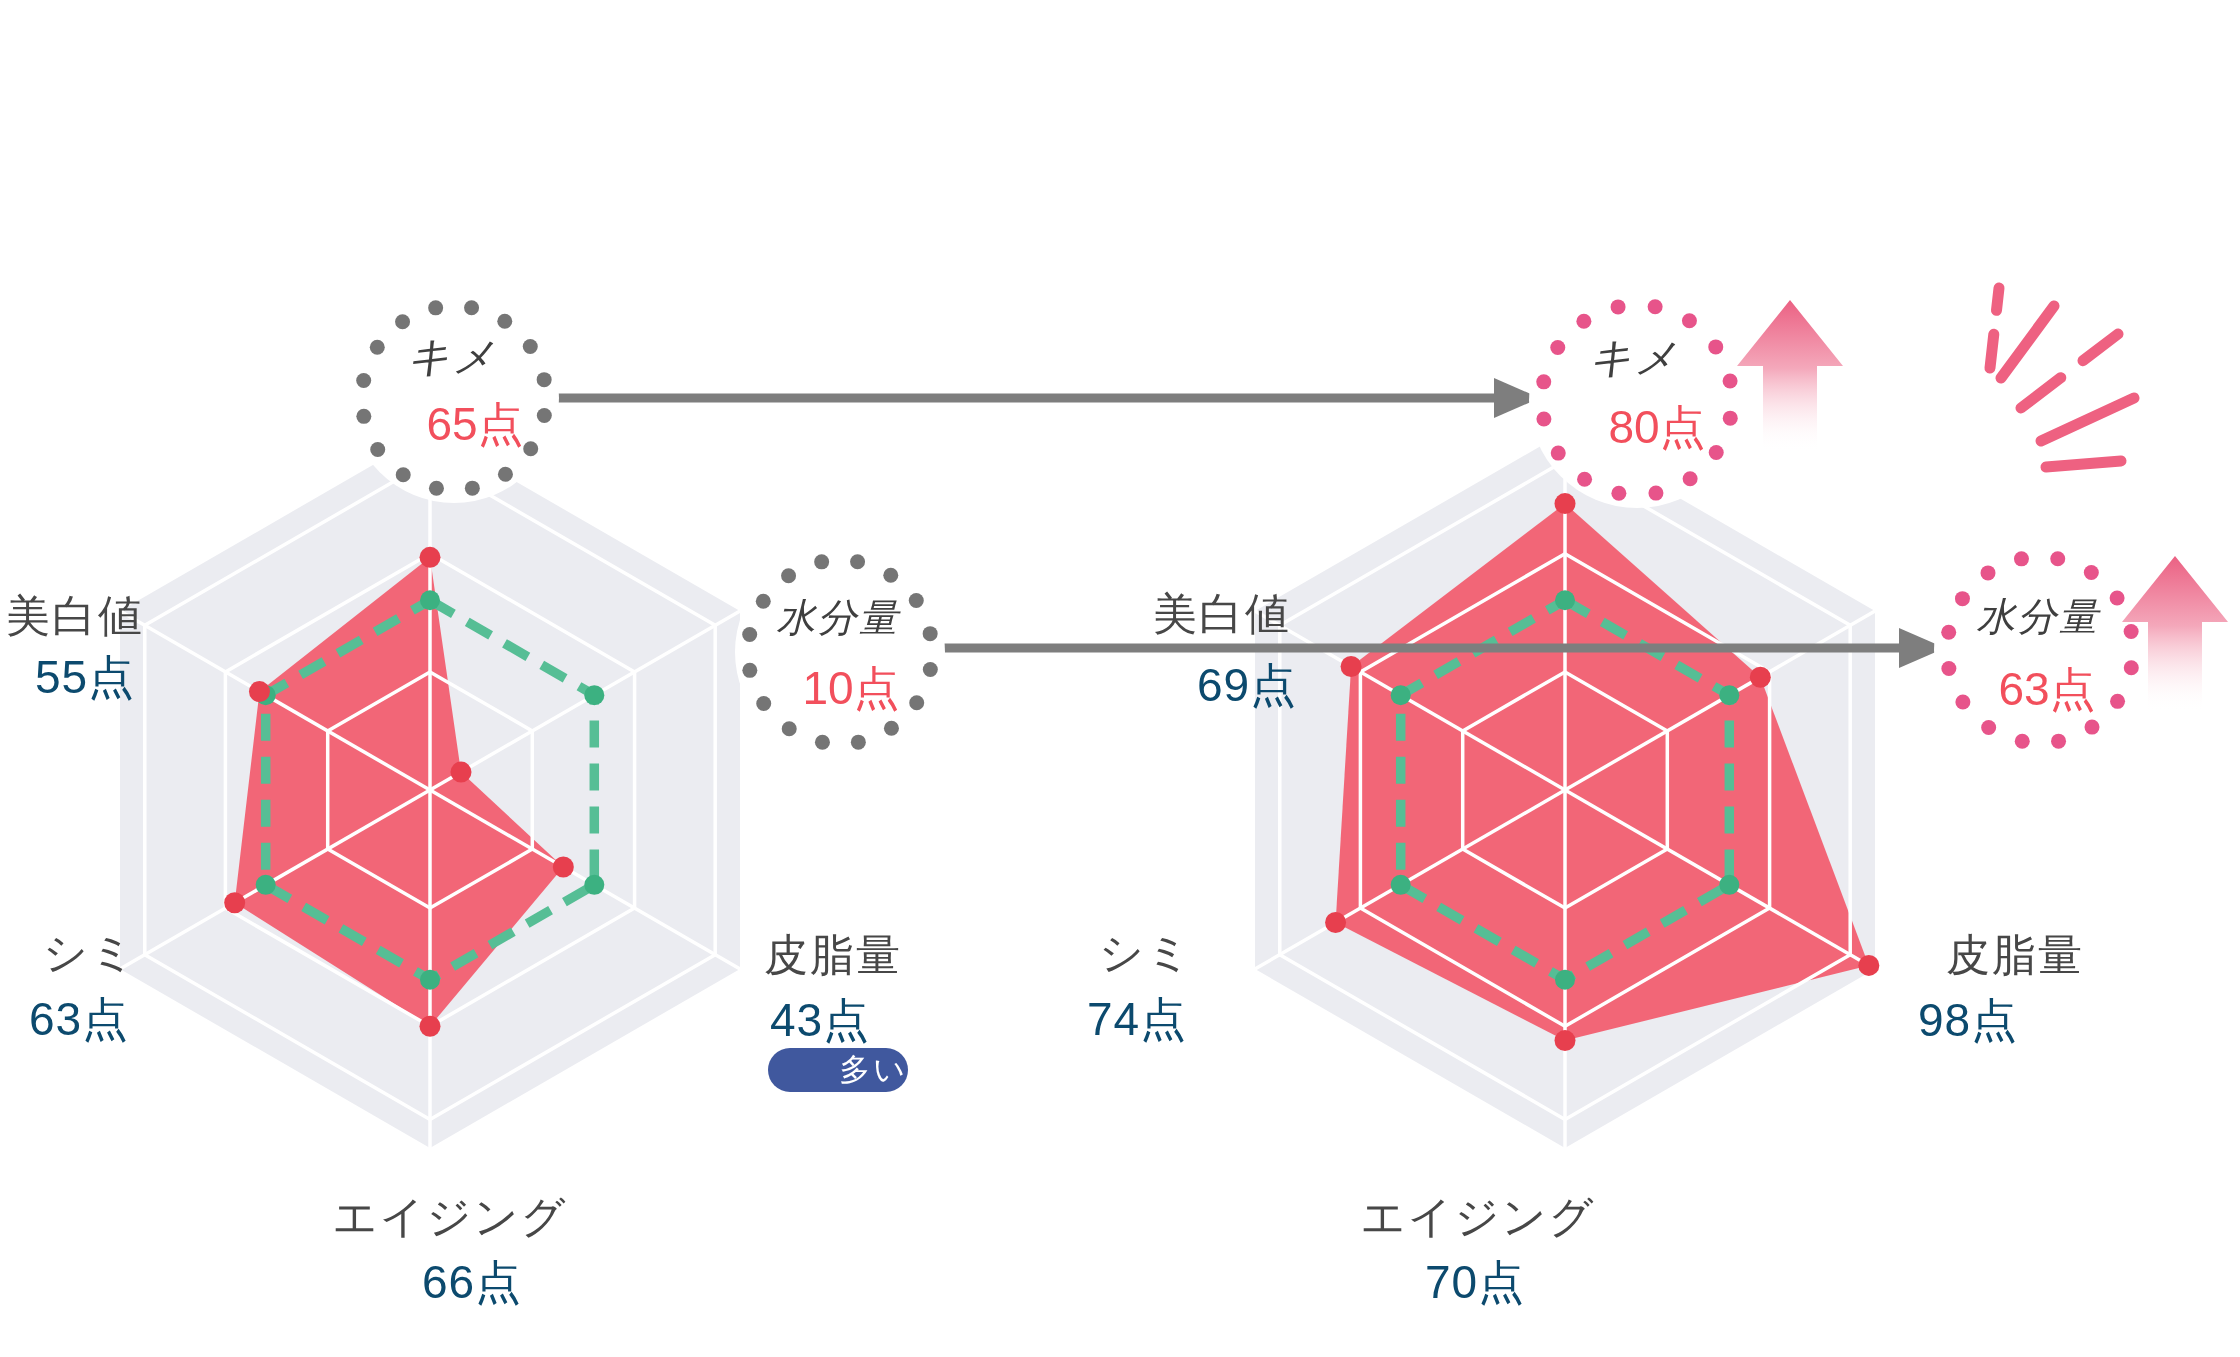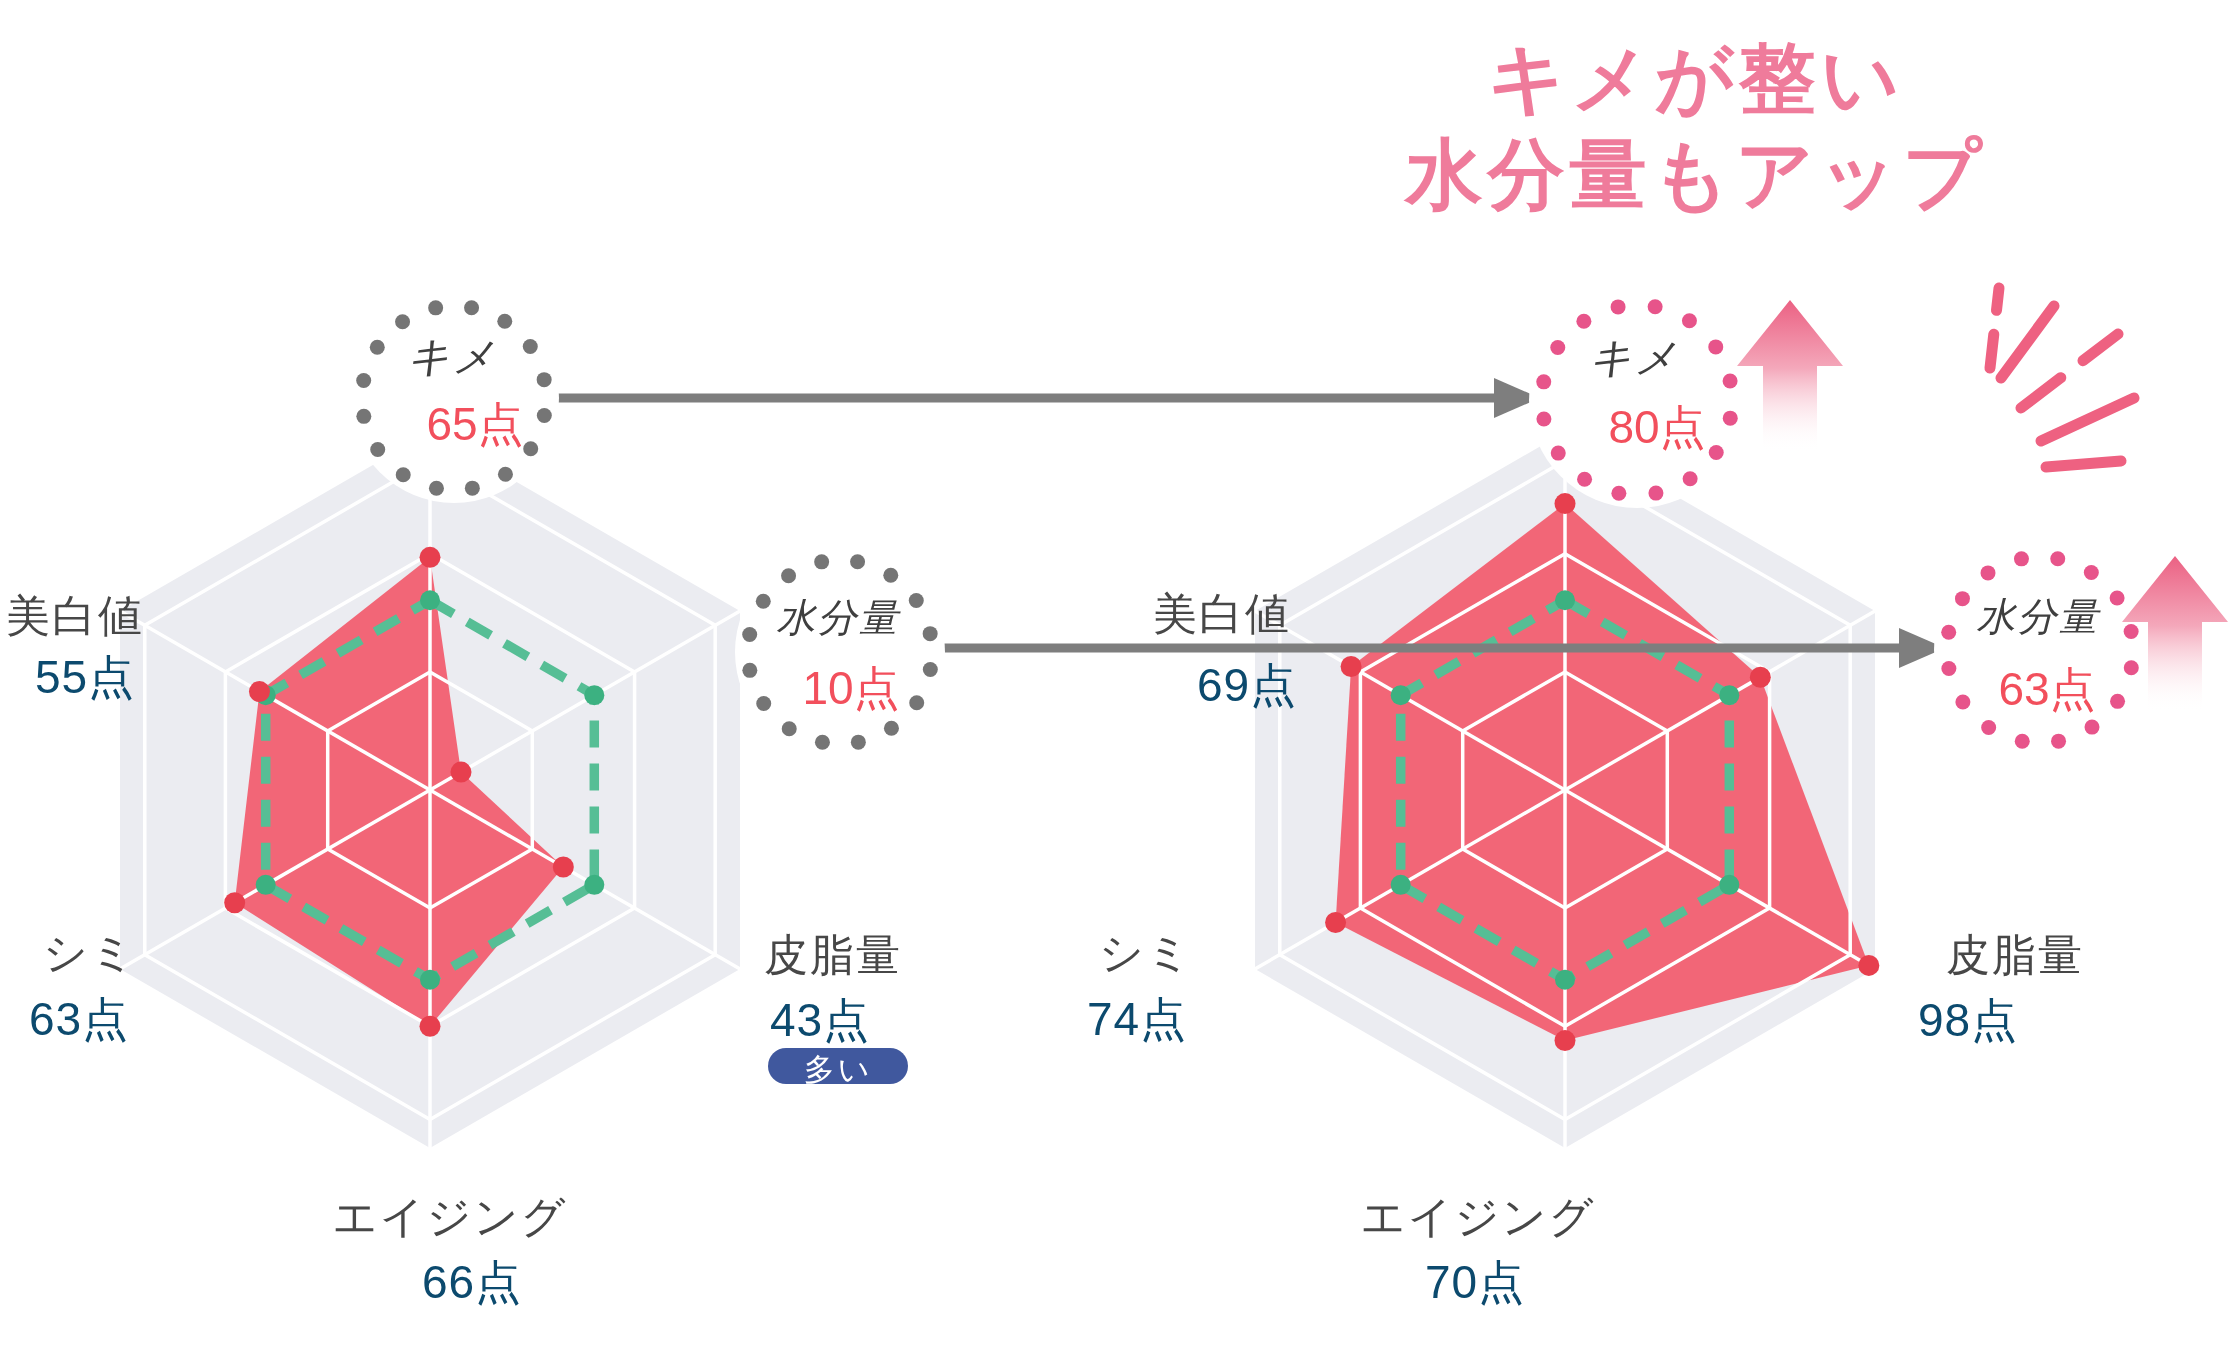--- a/index.html
+++ b/index.html
@@ -183,10 +183,6 @@
       </g>
     </svg>
 
-  <div id="title">
-    <div>キメが整い</div>
-    <div>水分量もアップ</div>
-  </div>
 
   <div class="abs clabel" style="left:452px;top:357px;">キメ</div>
   <div class="abs cscore" style="left:459px;top:425px;">65点</div>

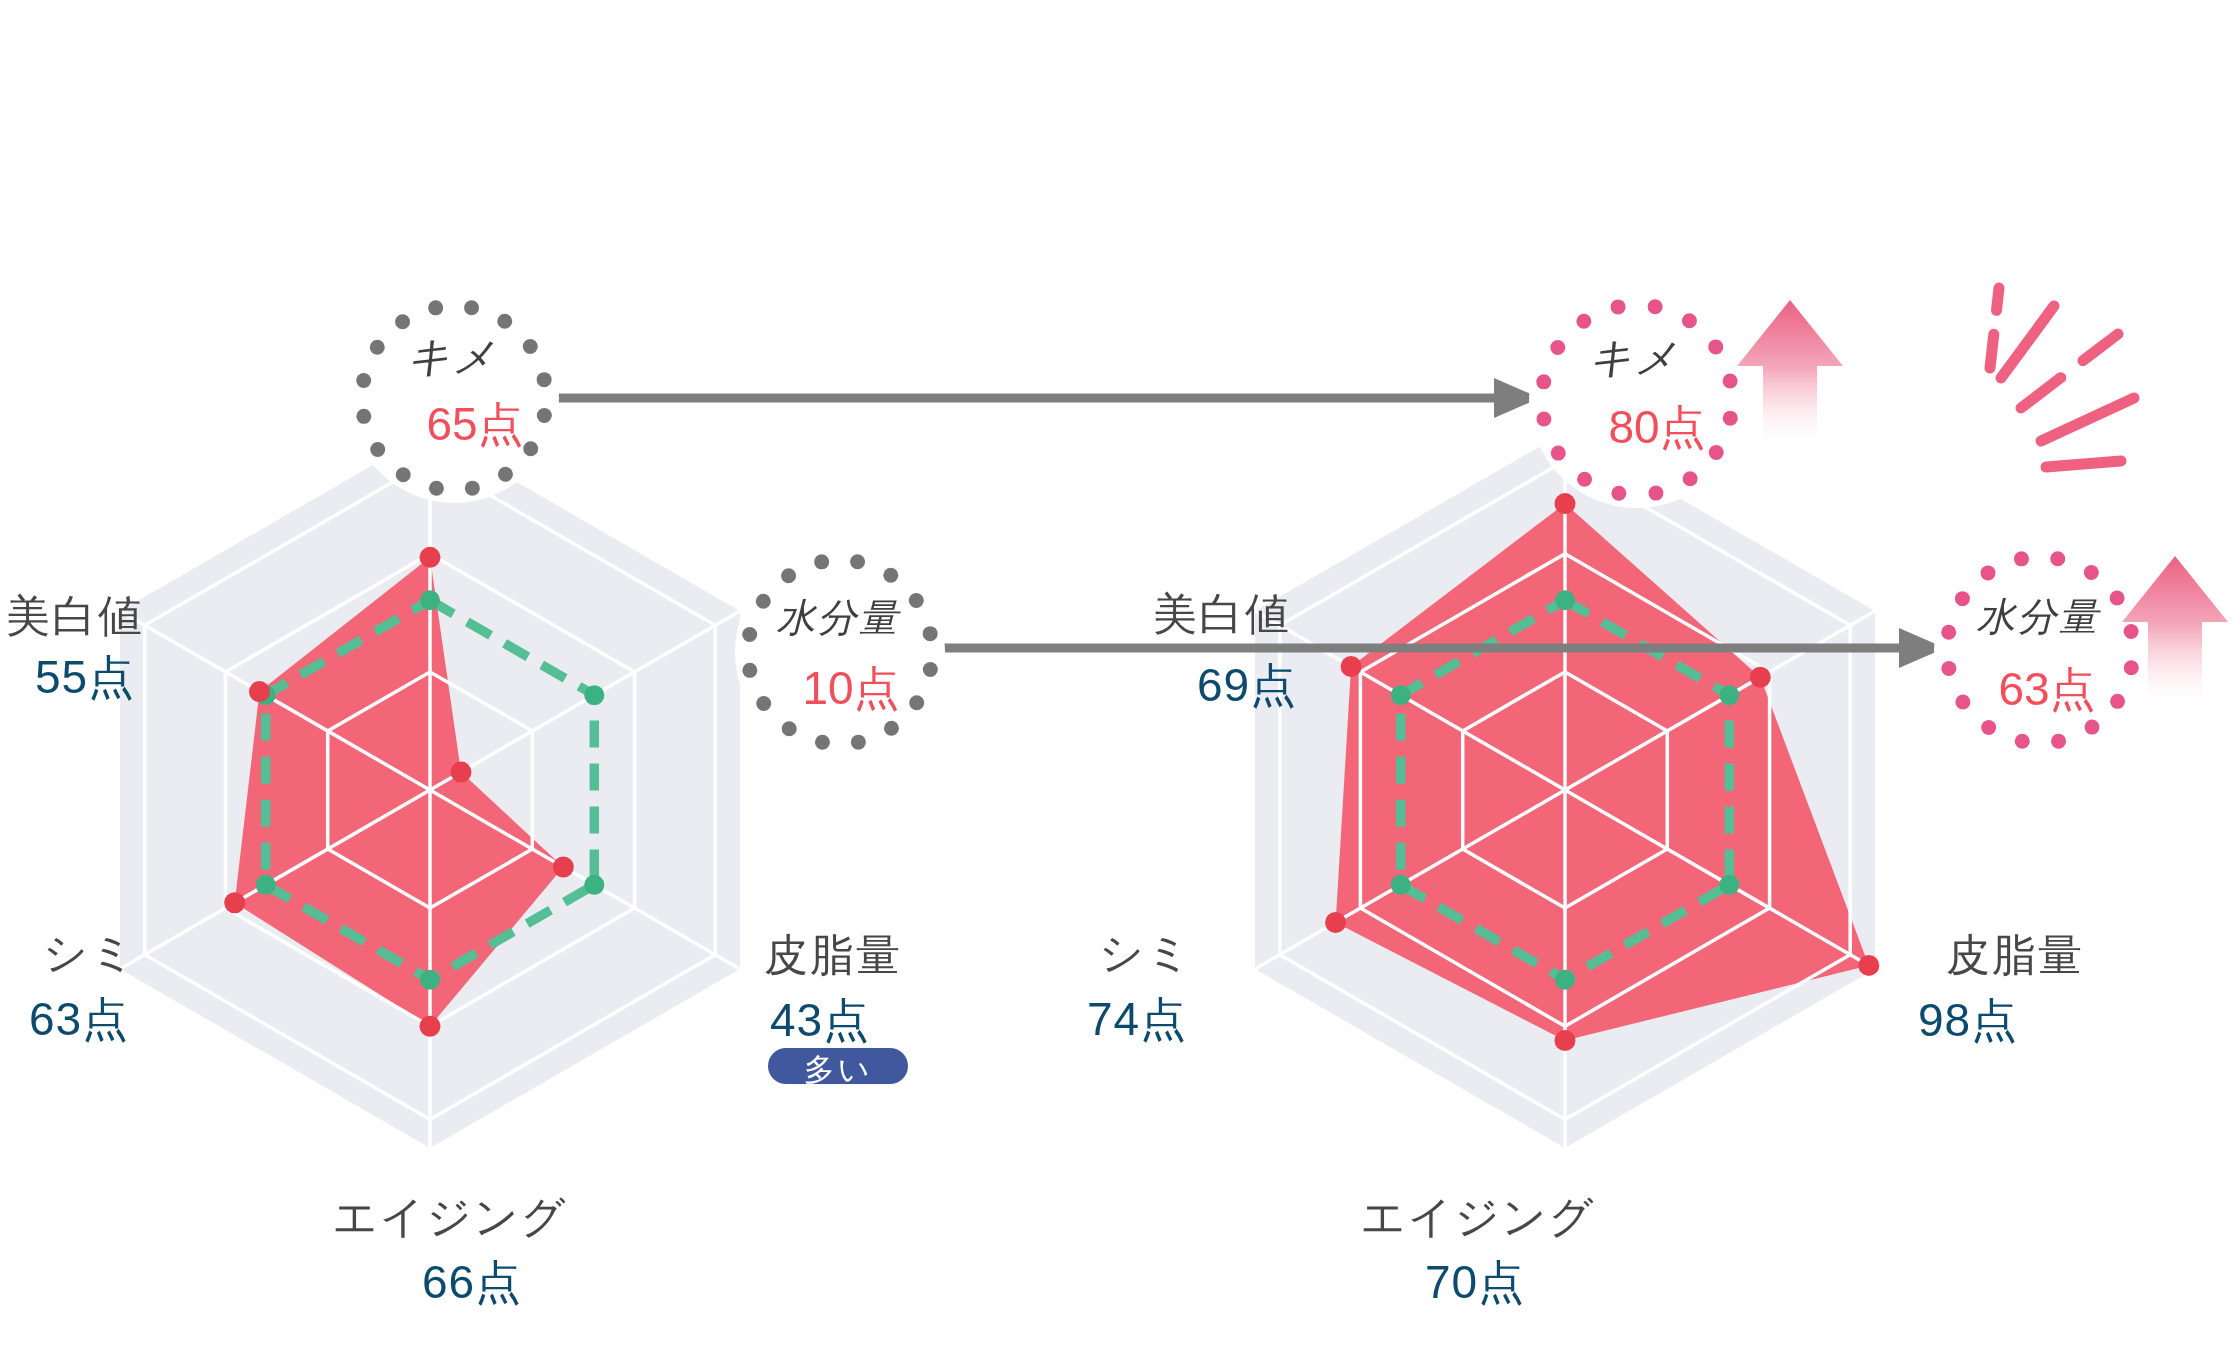--- a/index.html
+++ b/index.html
@@ -14,8 +14,8 @@
   .cscore{font-size:46px;color:#f24f5c;margin-left:16px;}
   #title{position:absolute;left:1360px;top:30px;width:672px;text-align:center;
          color:#ef7b9b;font-size:77px;font-weight:800;line-height:96px;letter-spacing:5px;}
-  #badge{position:absolute;left:768px;top:1048px;width:140px;height:36px;border-radius:22px;
-         background:#40589e;color:#ffffff;font-size:31px;line-height:44px;text-align:center;letter-spacing:3px;}
+  #badge{position:absolute;left:768px;top:1048px;width:140px;height:44px;border-radius:22px;
+         background:#40589e;color:#ffffff;font-size:31px;line-height:44px;text-align:right;letter-spacing:3px;}
 </style>
 </head>
 <body>

